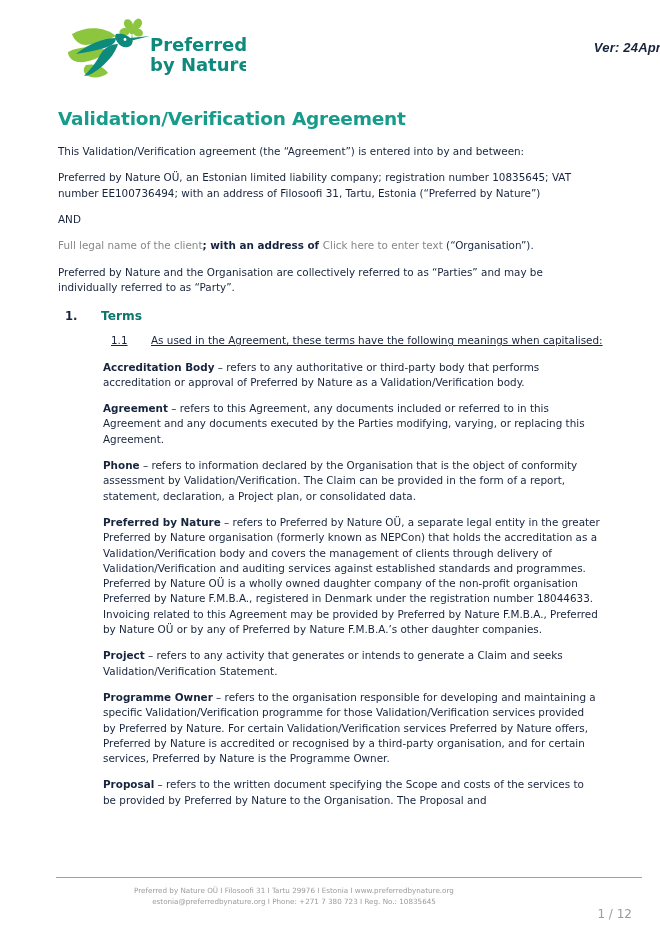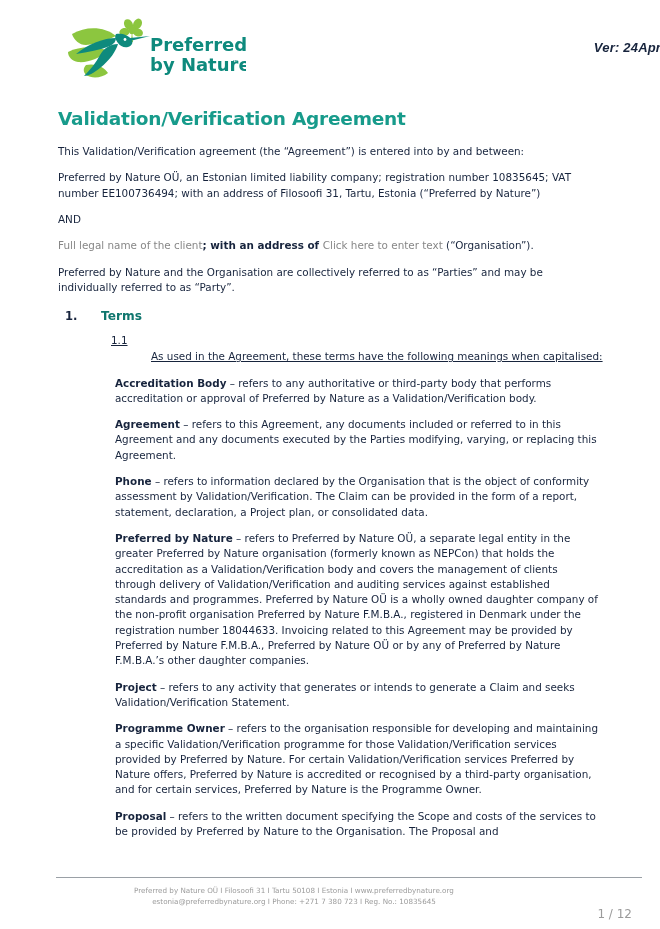--- a/index.html
+++ b/index.html
@@ -118,7 +118,6 @@
     font-size: 10.4px;
     line-height: 15.3px;
     color: #17243d;
-    margin-top: 16px;
   }
 
   

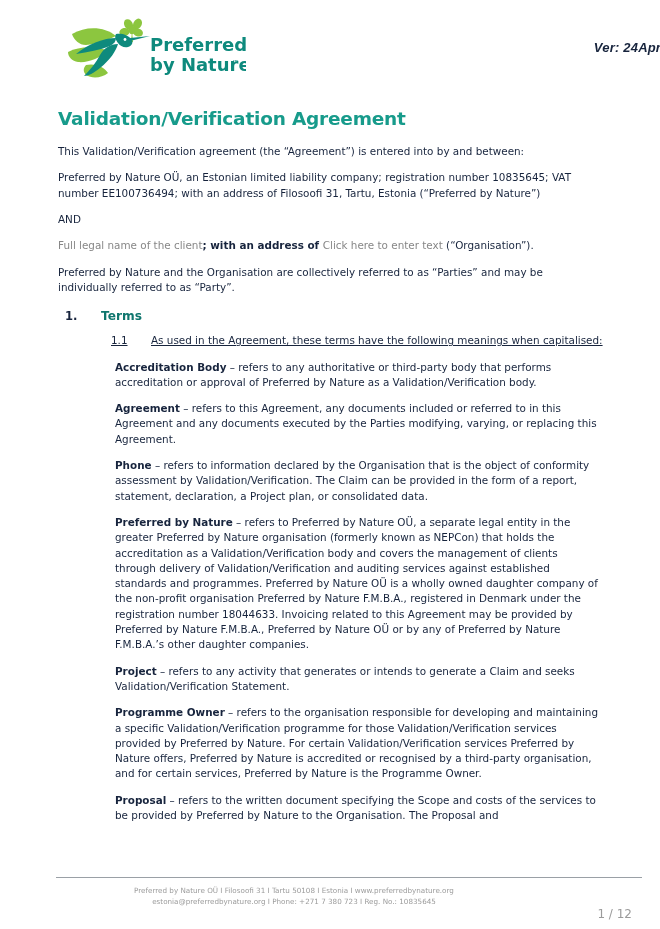--- a/index.html
+++ b/index.html
@@ -126,7 +126,7 @@
     padding-right: 4px;
   }
   .defs p {
-    margin: 0 0 11px 16px;
+    margin: 0 0 11px 4px;
     font-size: 10.4px;
     line-height: 15.3px;
     color: #17243d;

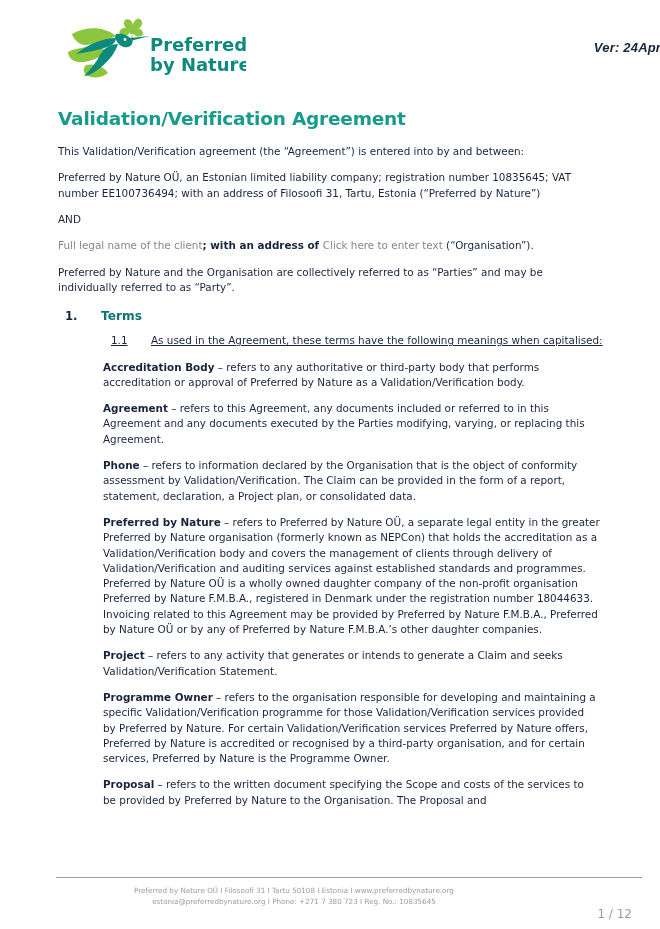--- a/index.html
+++ b/index.html
@@ -260,7 +260,7 @@
   <div class="footer">
     <hr class="footer-rule">
     <div class="footer-text">
-      <div>Preferred by Nature OÜ I Filosoofi 31 I Tartu 50108 I Estonia I www.preferredbynature.org</div>
+      <div>Preferred by Nature OÜ I Filosoofi 31 I Tartu 29976 I Estonia I www.preferredbynature.org</div>
       <div>estonia@preferredbynature.org I Phone: +271 7 380 723 I Reg. No.: 10835645</div>
     </div>
     <div class="page-num">1 / 12</div>

